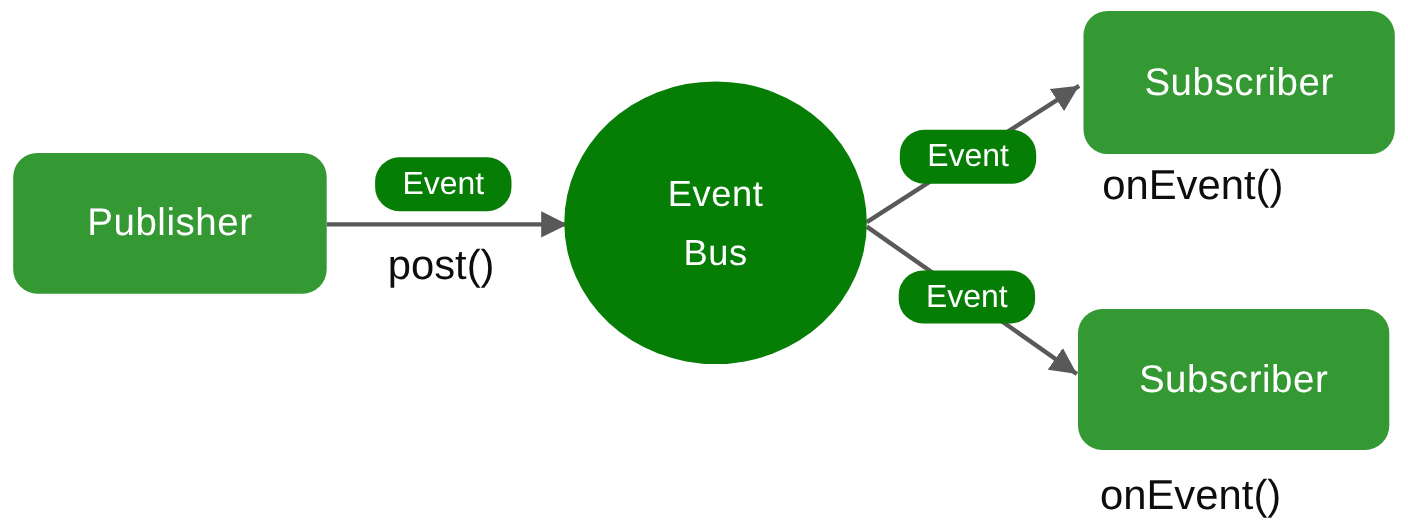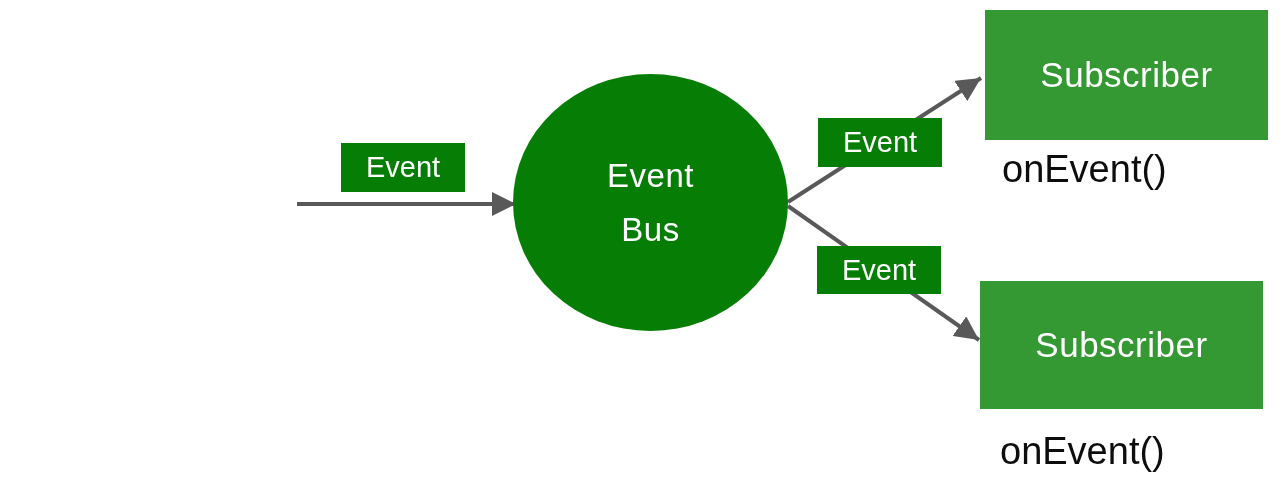--- a/index.html
+++ b/index.html
@@ -14,7 +14,7 @@
     background: #ffffff;
     overflow: hidden;
   }
-  .abs { position: absolute; }
+  .abs { position: absolute; border-radius: 22px; }
   .node-box {
     background: #349933;
     color: #ffffff;

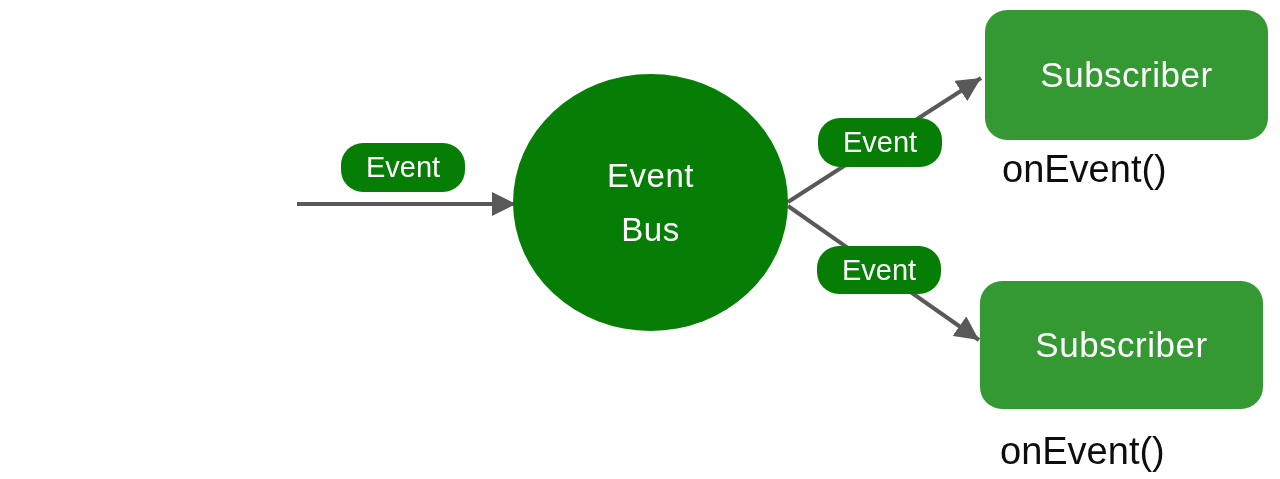--- a/index.html
+++ b/index.html
@@ -74,6 +74,9 @@
     <line x1="788" y1="206" x2="979" y2="340" stroke="#595959" stroke-width="4" marker-end="url(#ah)"></line>
   </svg>
 
+  <div class="abs node-box" style="left:12px; top:139px; width:285px; height:128px;">
+    <span>Publisher</span>
+  </div>
 
   <div class="abs badge" style="left:341px; top:143px; width:124px; height:49px;">
     <span>Event</span>

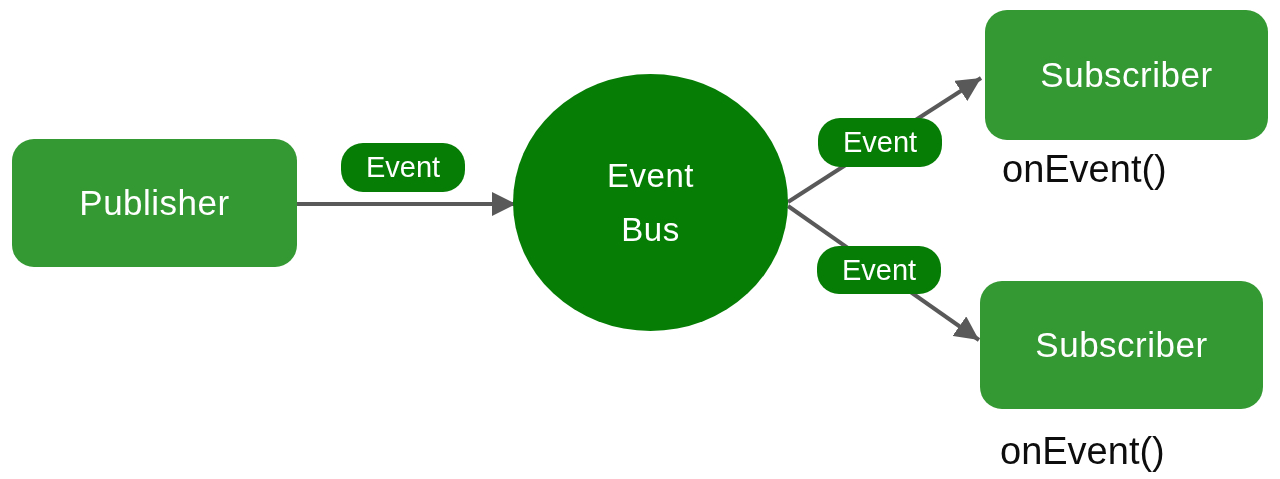--- a/index.html
+++ b/index.html
@@ -82,6 +82,7 @@
     <span>Event</span>
   </div>
 
+  <div class="abs method-label" style="left:323px; top:221px; width:156px; text-align:center;">post()</div>
 
   <div class="abs bus-circle" style="left:513px; top:74px; width:275px; height:257px;">
     <span>Event</span>

